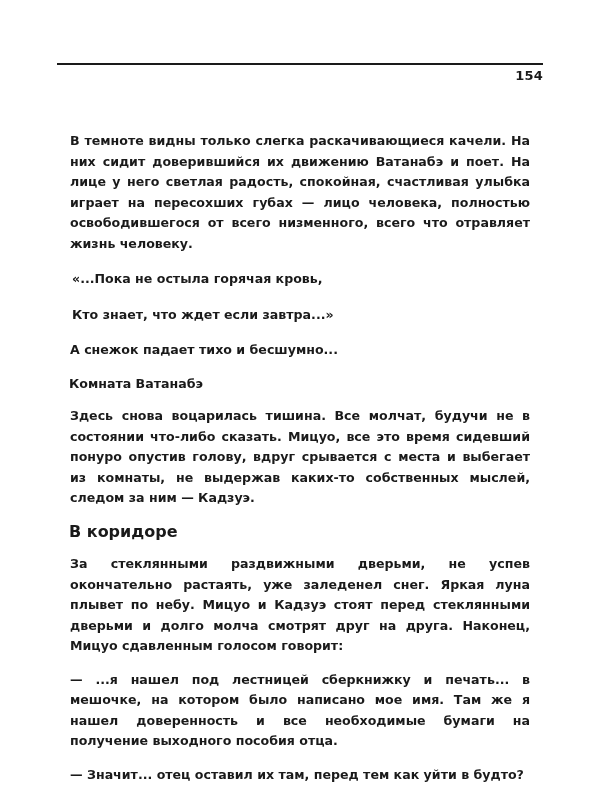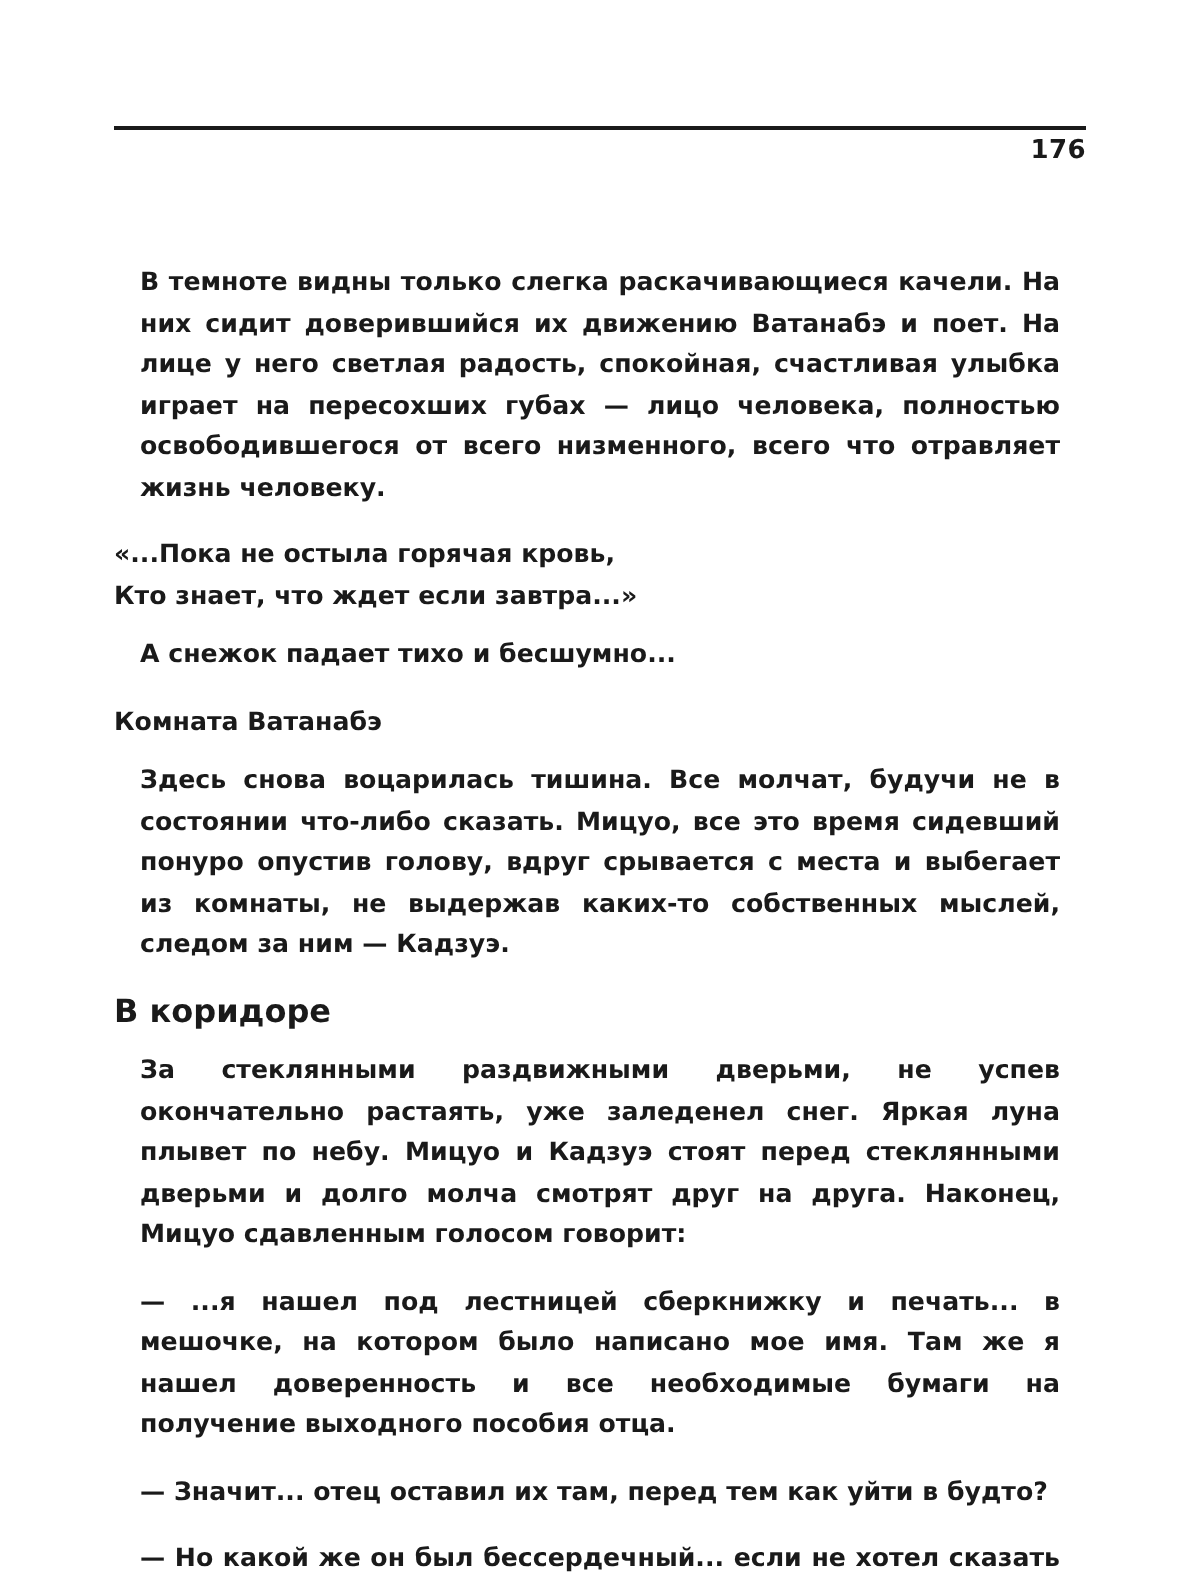--- a/index.html
+++ b/index.html
@@ -67,7 +67,7 @@
 
 <div class="page">
   <div class="rule"></div>
-  <div class="page-number">176</div>
+  <div class="page-number">154</div>
 
   <div class="content">
     <p class="para">В темноте видны только слегка раскачивающиеся качели. На них сидит доверившийся их движению Ватанабэ и поет. На лице у него светлая радость, спокойная, счастливая улыбка играет на пересохших губах — лицо человека, полностью освободившегося от всего низменного, всего что отравляет жизнь человеку.</p>

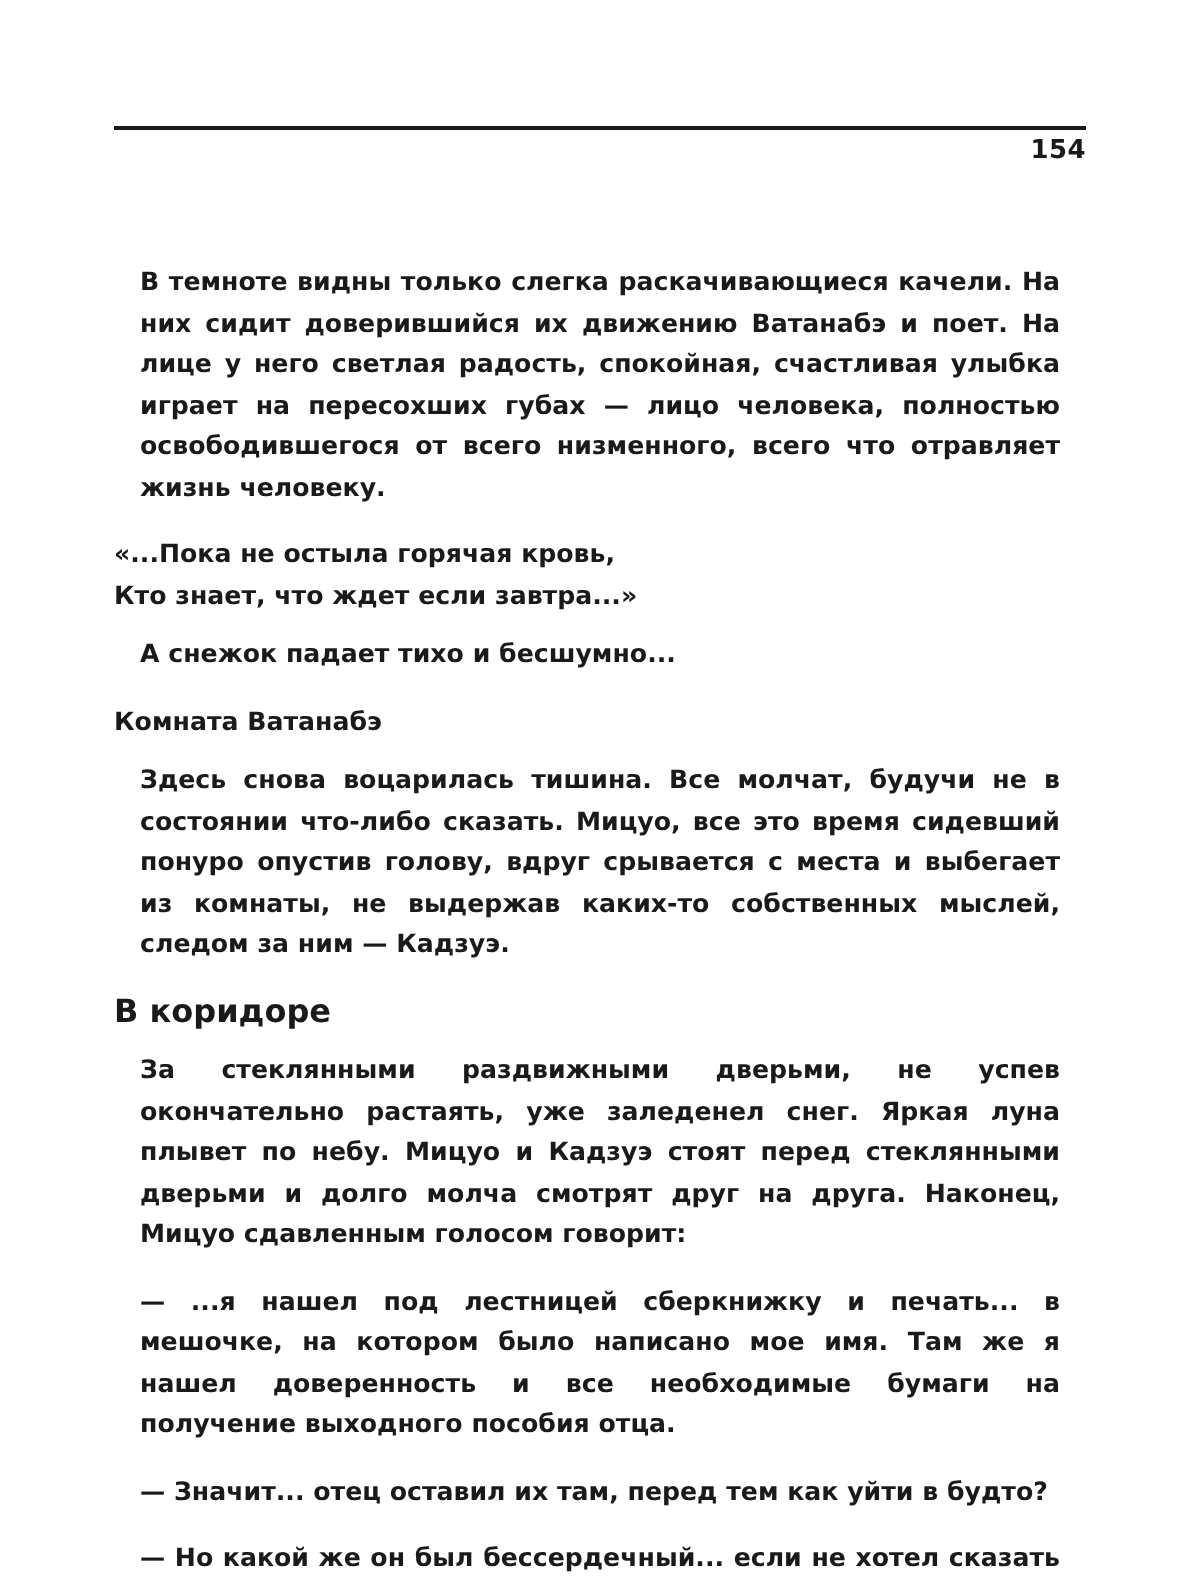--- a/index.html
+++ b/index.html
@@ -58,7 +58,7 @@
       font-weight: bold;
     }
     .verse-line {
-      margin: 0;
+      margin: 15px;
       display: block;
     }
   </style>

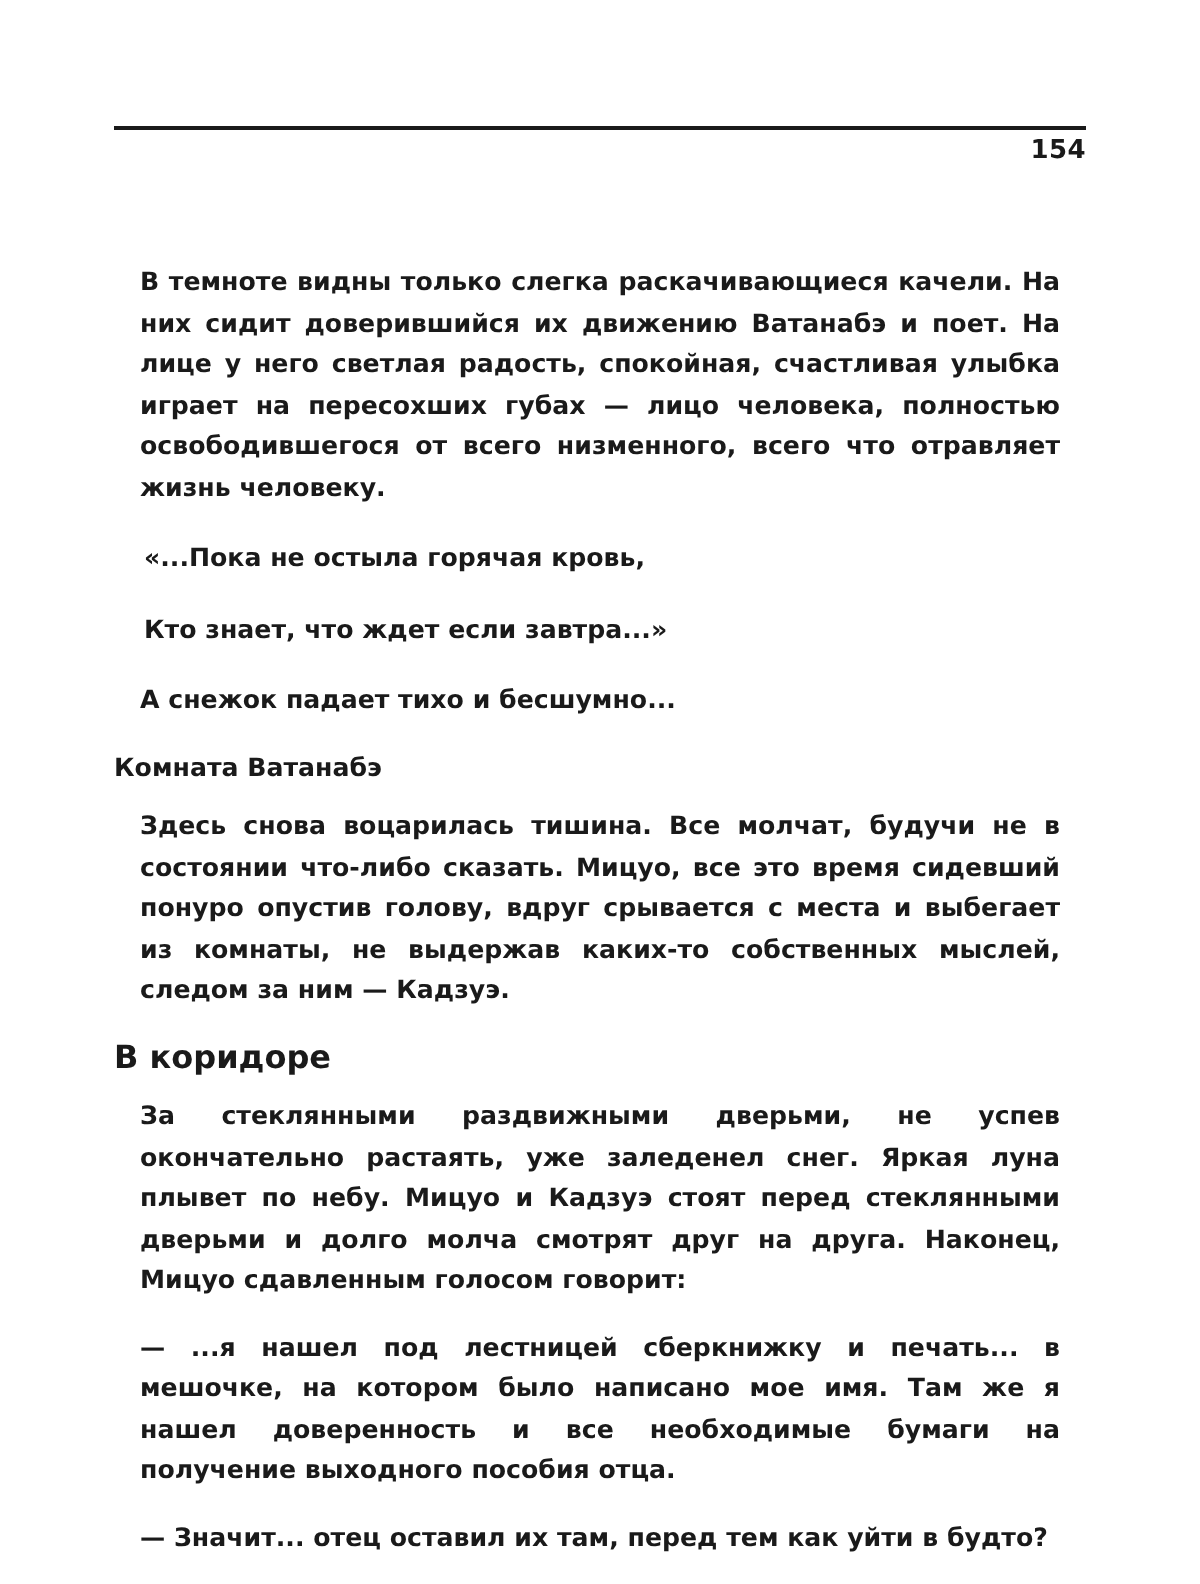--- a/index.html
+++ b/index.html
@@ -54,7 +54,7 @@
     .gap-md { margin-top: 9px; }
     .gap-lg { margin-top: 15px; }
     .heading {
-      margin: 0;
+      margin: 12px;
       font-weight: bold;
     }
     .verse-line {

